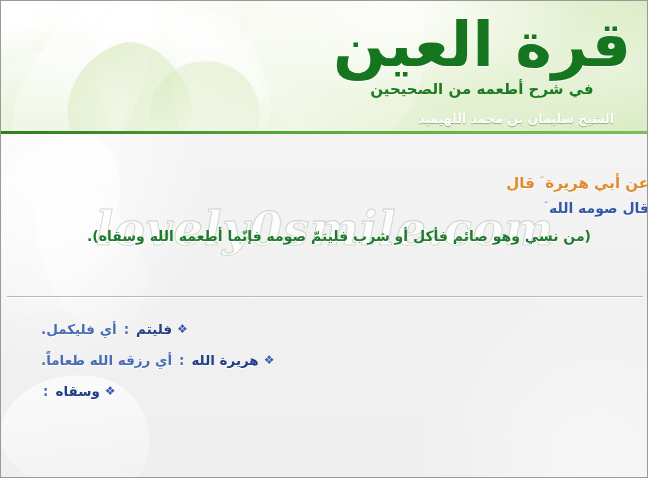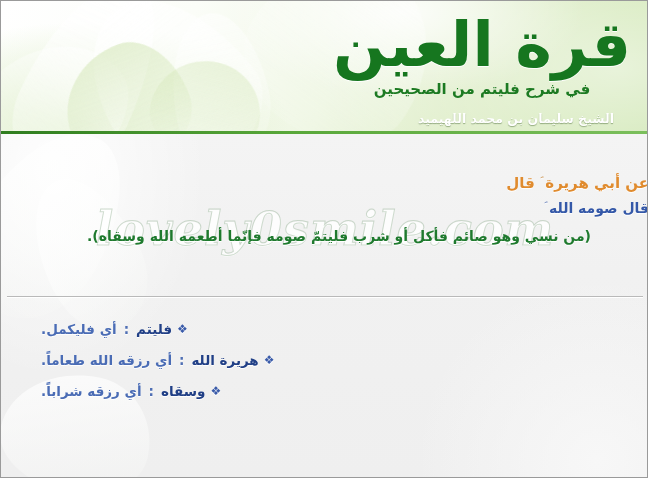--- a/index.html
+++ b/index.html
@@ -242,7 +242,7 @@
 
     <div class="logo">
       <div class="logo-main">قرة العين</div>
-      <div class="logo-sub">في شرح فليتم من الصحيحين</div>
+      <div class="logo-sub">في شرح أطعمه من الصحيحين</div>
     </div>
 
     <div class="author">

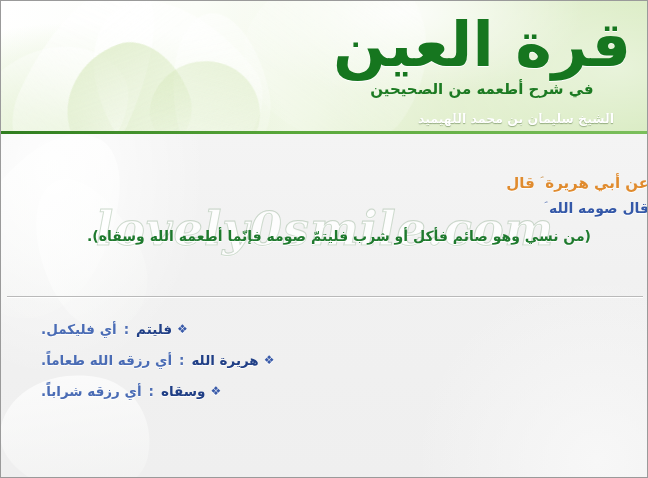--- a/index.html
+++ b/index.html
@@ -295,7 +295,6 @@
         <span class="note-bullet">❖</span>
         <span class="note-term">وسقاه</span>
         <span class="note-sep">:</span>
-        <span class="note-def">أي رزقه شراباً.</span>
       </div>
 
     </div>

